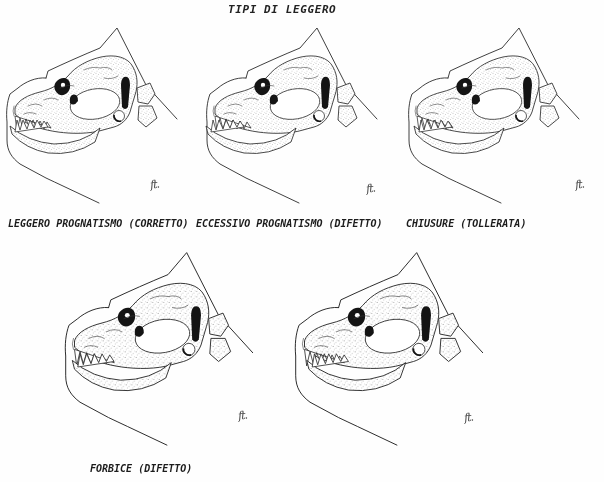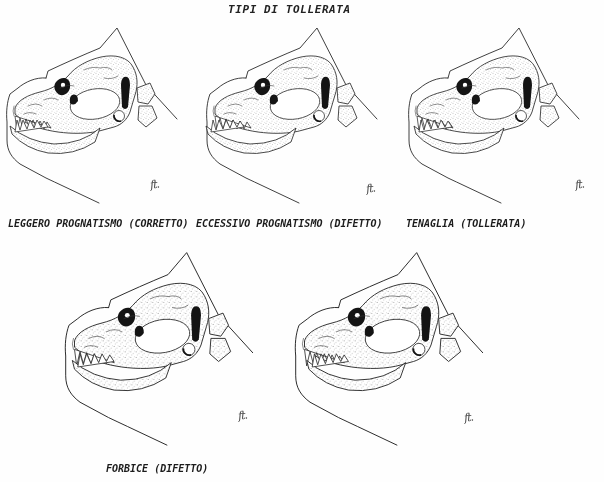--- a/index.html
+++ b/index.html
@@ -84,7 +84,7 @@
     </defs>
   </svg>
 
-  <div class="page-title">TIPI DI TOLLERATA</div>
+  <div class="page-title">TIPI DI LEGGERO</div>
 
   <div class="fig" style="left:0px;top:22px">
     <svg width="200" height="190" viewBox="0 0 200 190">

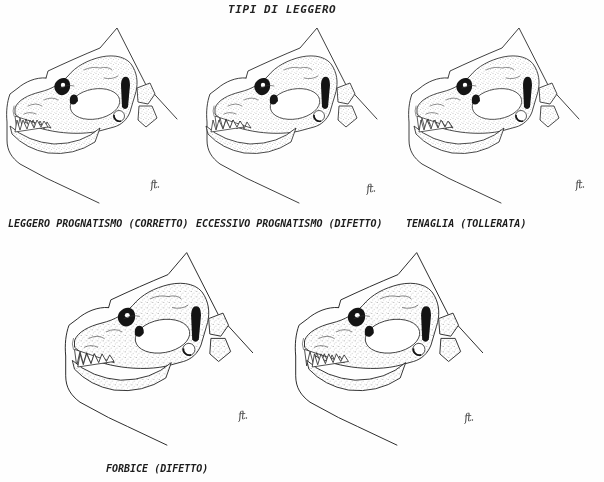--- a/index.html
+++ b/index.html
@@ -126,7 +126,7 @@
 
   <span class="caption" style="left:196px;top:218px">ECCESSIVO PROGNATISMO (DIFETTO)</span>
   <span class="caption" style="left:8px;top:218px">LEGGERO PROGNATISMO (CORRETTO)</span>
-  <span class="caption" style="left:406px;top:218px">TENAGLIA (TOLLERATA)</span>
+  <span class="caption" style="left:406px;top:218px">CHIUSURE (TOLLERATA)</span>
   <span class="caption" style="left:106px;top:463px">FORBICE (DIFETTO)</span>
 
 </div>

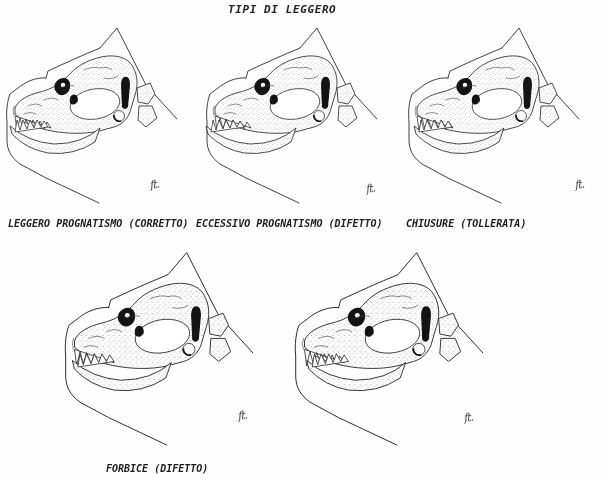--- a/index.html
+++ b/index.html
@@ -127,7 +127,7 @@
   <span class="caption" style="left:196px;top:218px">ECCESSIVO PROGNATISMO (DIFETTO)</span>
   <span class="caption" style="left:8px;top:218px">LEGGERO PROGNATISMO (CORRETTO)</span>
   <span class="caption" style="left:406px;top:218px">CHIUSURE (TOLLERATA)</span>
-  <span class="caption" style="left:106px;top:463px">FORBICE (DIFETTO)</span>
+  <span class="caption" style="left:90px;top:463px">FORBICE (DIFETTO)</span>
 
 </div>
 

